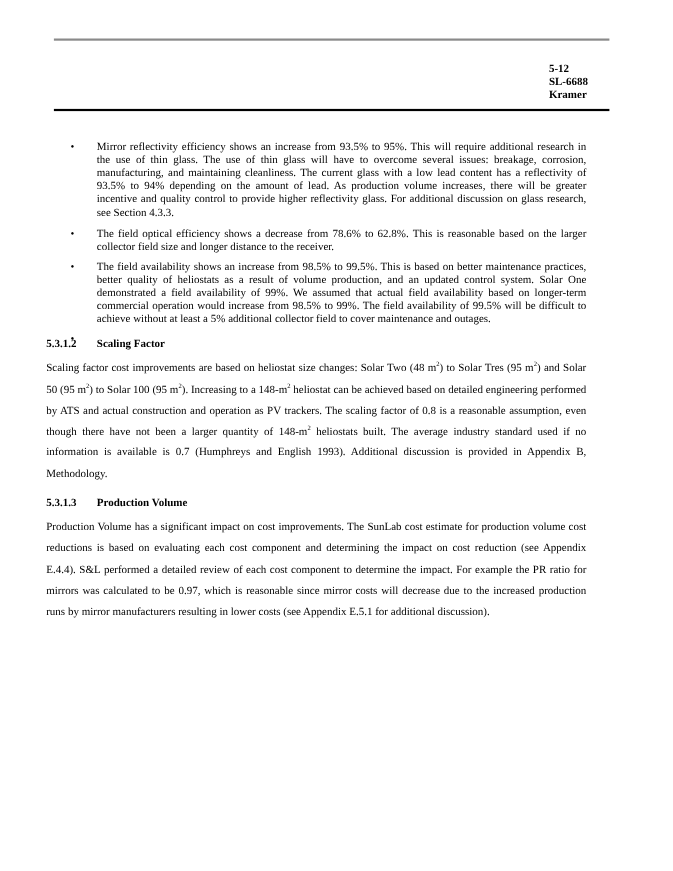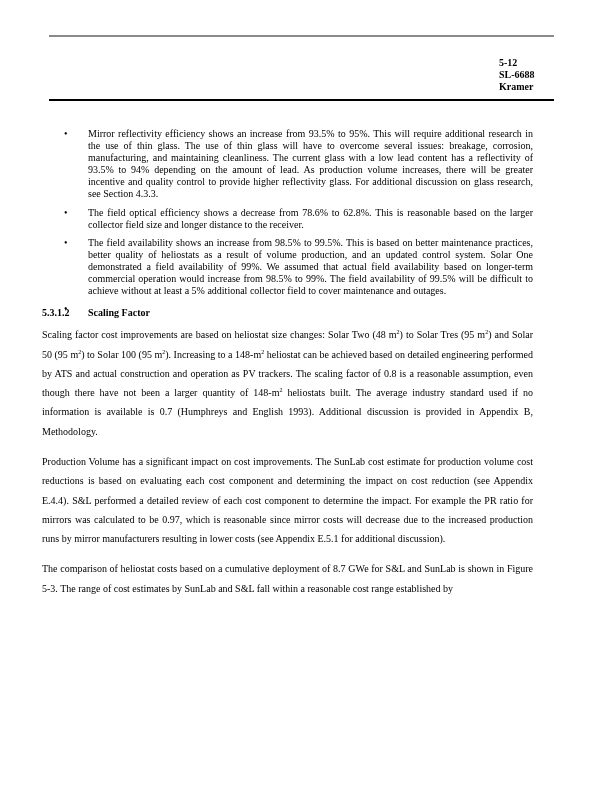--- a/index.html
+++ b/index.html
@@ -67,6 +67,9 @@
   </div>
 
   <div style="margin-left:-11px;">
+    <h4>
+      <span class="num">5.3.1.3</span><span>Production Volume</span>
+    </h4>
     <p class="body">Production Volume has a significant impact on cost improvements. The SunLab cost estimate for production volume cost reductions is based on evaluating each cost component and determining the impact on cost reduction (see Appendix E.4.4). S&amp;L performed a detailed review of each cost component to determine the impact. For example the PR ratio for mirrors was calculated to be 0.97, which is reasonable since mirror costs will decrease due to the increased production runs by mirror manufacturers resulting in lower costs (see Appendix E.5.1 for additional discussion).</p>
     <p class="body">The comparison of heliostat costs based on a cumulative deployment of 8.7 GWe for S&amp;L and SunLab is shown in Figure 5-3. The range of cost estimates by SunLab and S&amp;L fall within a reasonable cost range established by</p>
   </div>

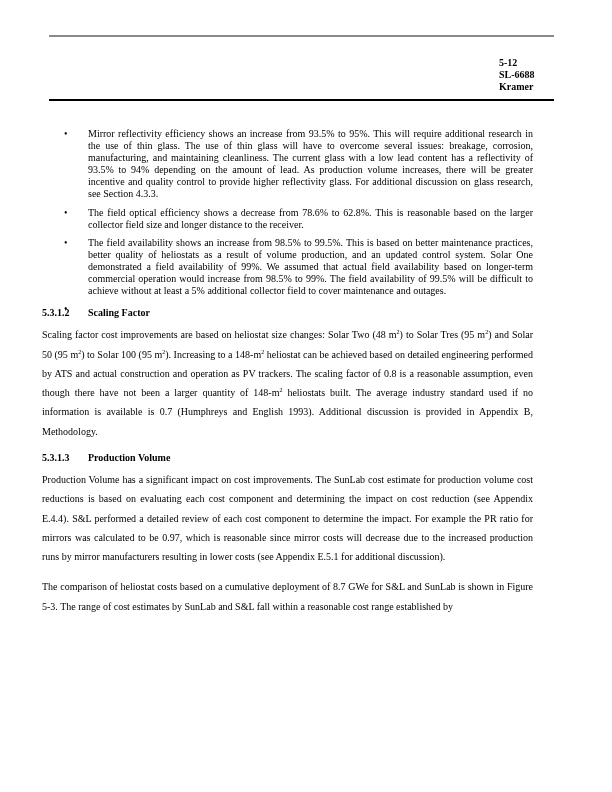--- a/index.html
+++ b/index.html
@@ -71,7 +71,6 @@
       <span class="num">5.3.1.3</span><span>Production Volume</span>
     </h4>
     <p class="body">Production Volume has a significant impact on cost improvements. The SunLab cost estimate for production volume cost reductions is based on evaluating each cost component and determining the impact on cost reduction (see Appendix E.4.4). S&amp;L performed a detailed review of each cost component to determine the impact. For example the PR ratio for mirrors was calculated to be 0.97, which is reasonable since mirror costs will decrease due to the increased production runs by mirror manufacturers resulting in lower costs (see Appendix E.5.1 for additional discussion).</p>
-    <p class="body">The comparison of heliostat costs based on a cumulative deployment of 8.7 GWe for S&amp;L and SunLab is shown in Figure 5-3. The range of cost estimates by SunLab and S&amp;L fall within a reasonable cost range established by</p>
   </div>
 </div>
 

